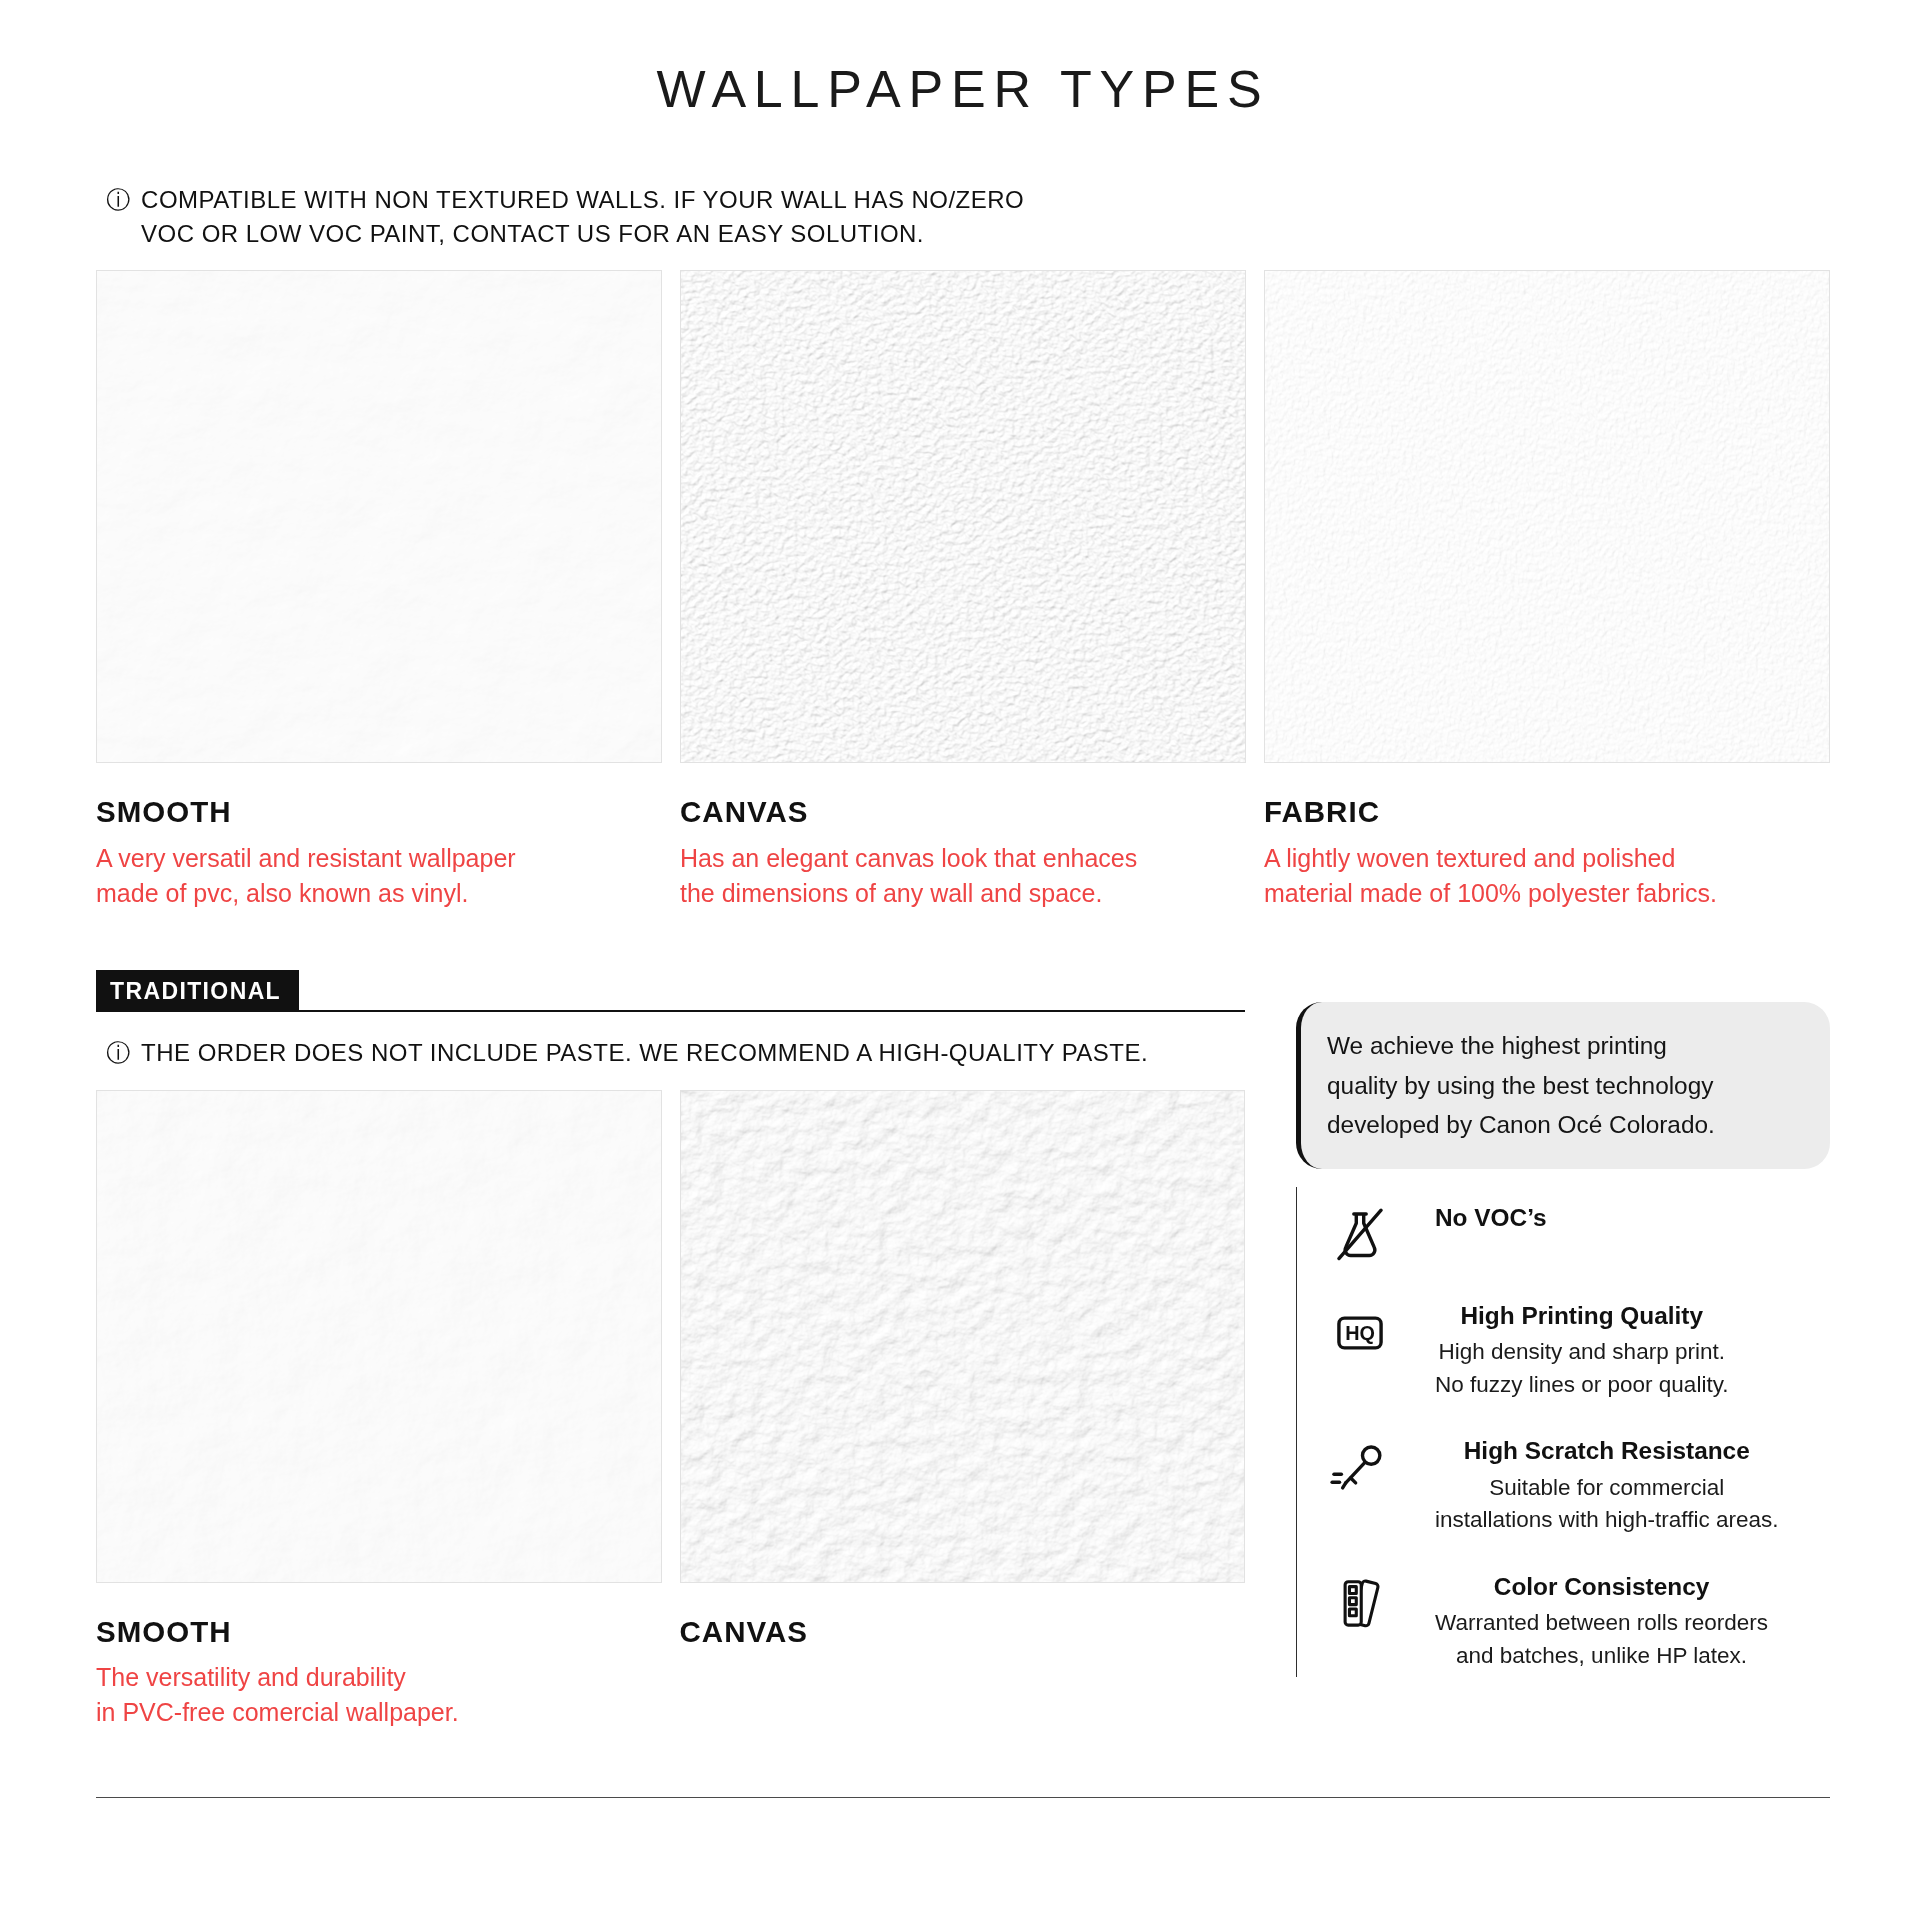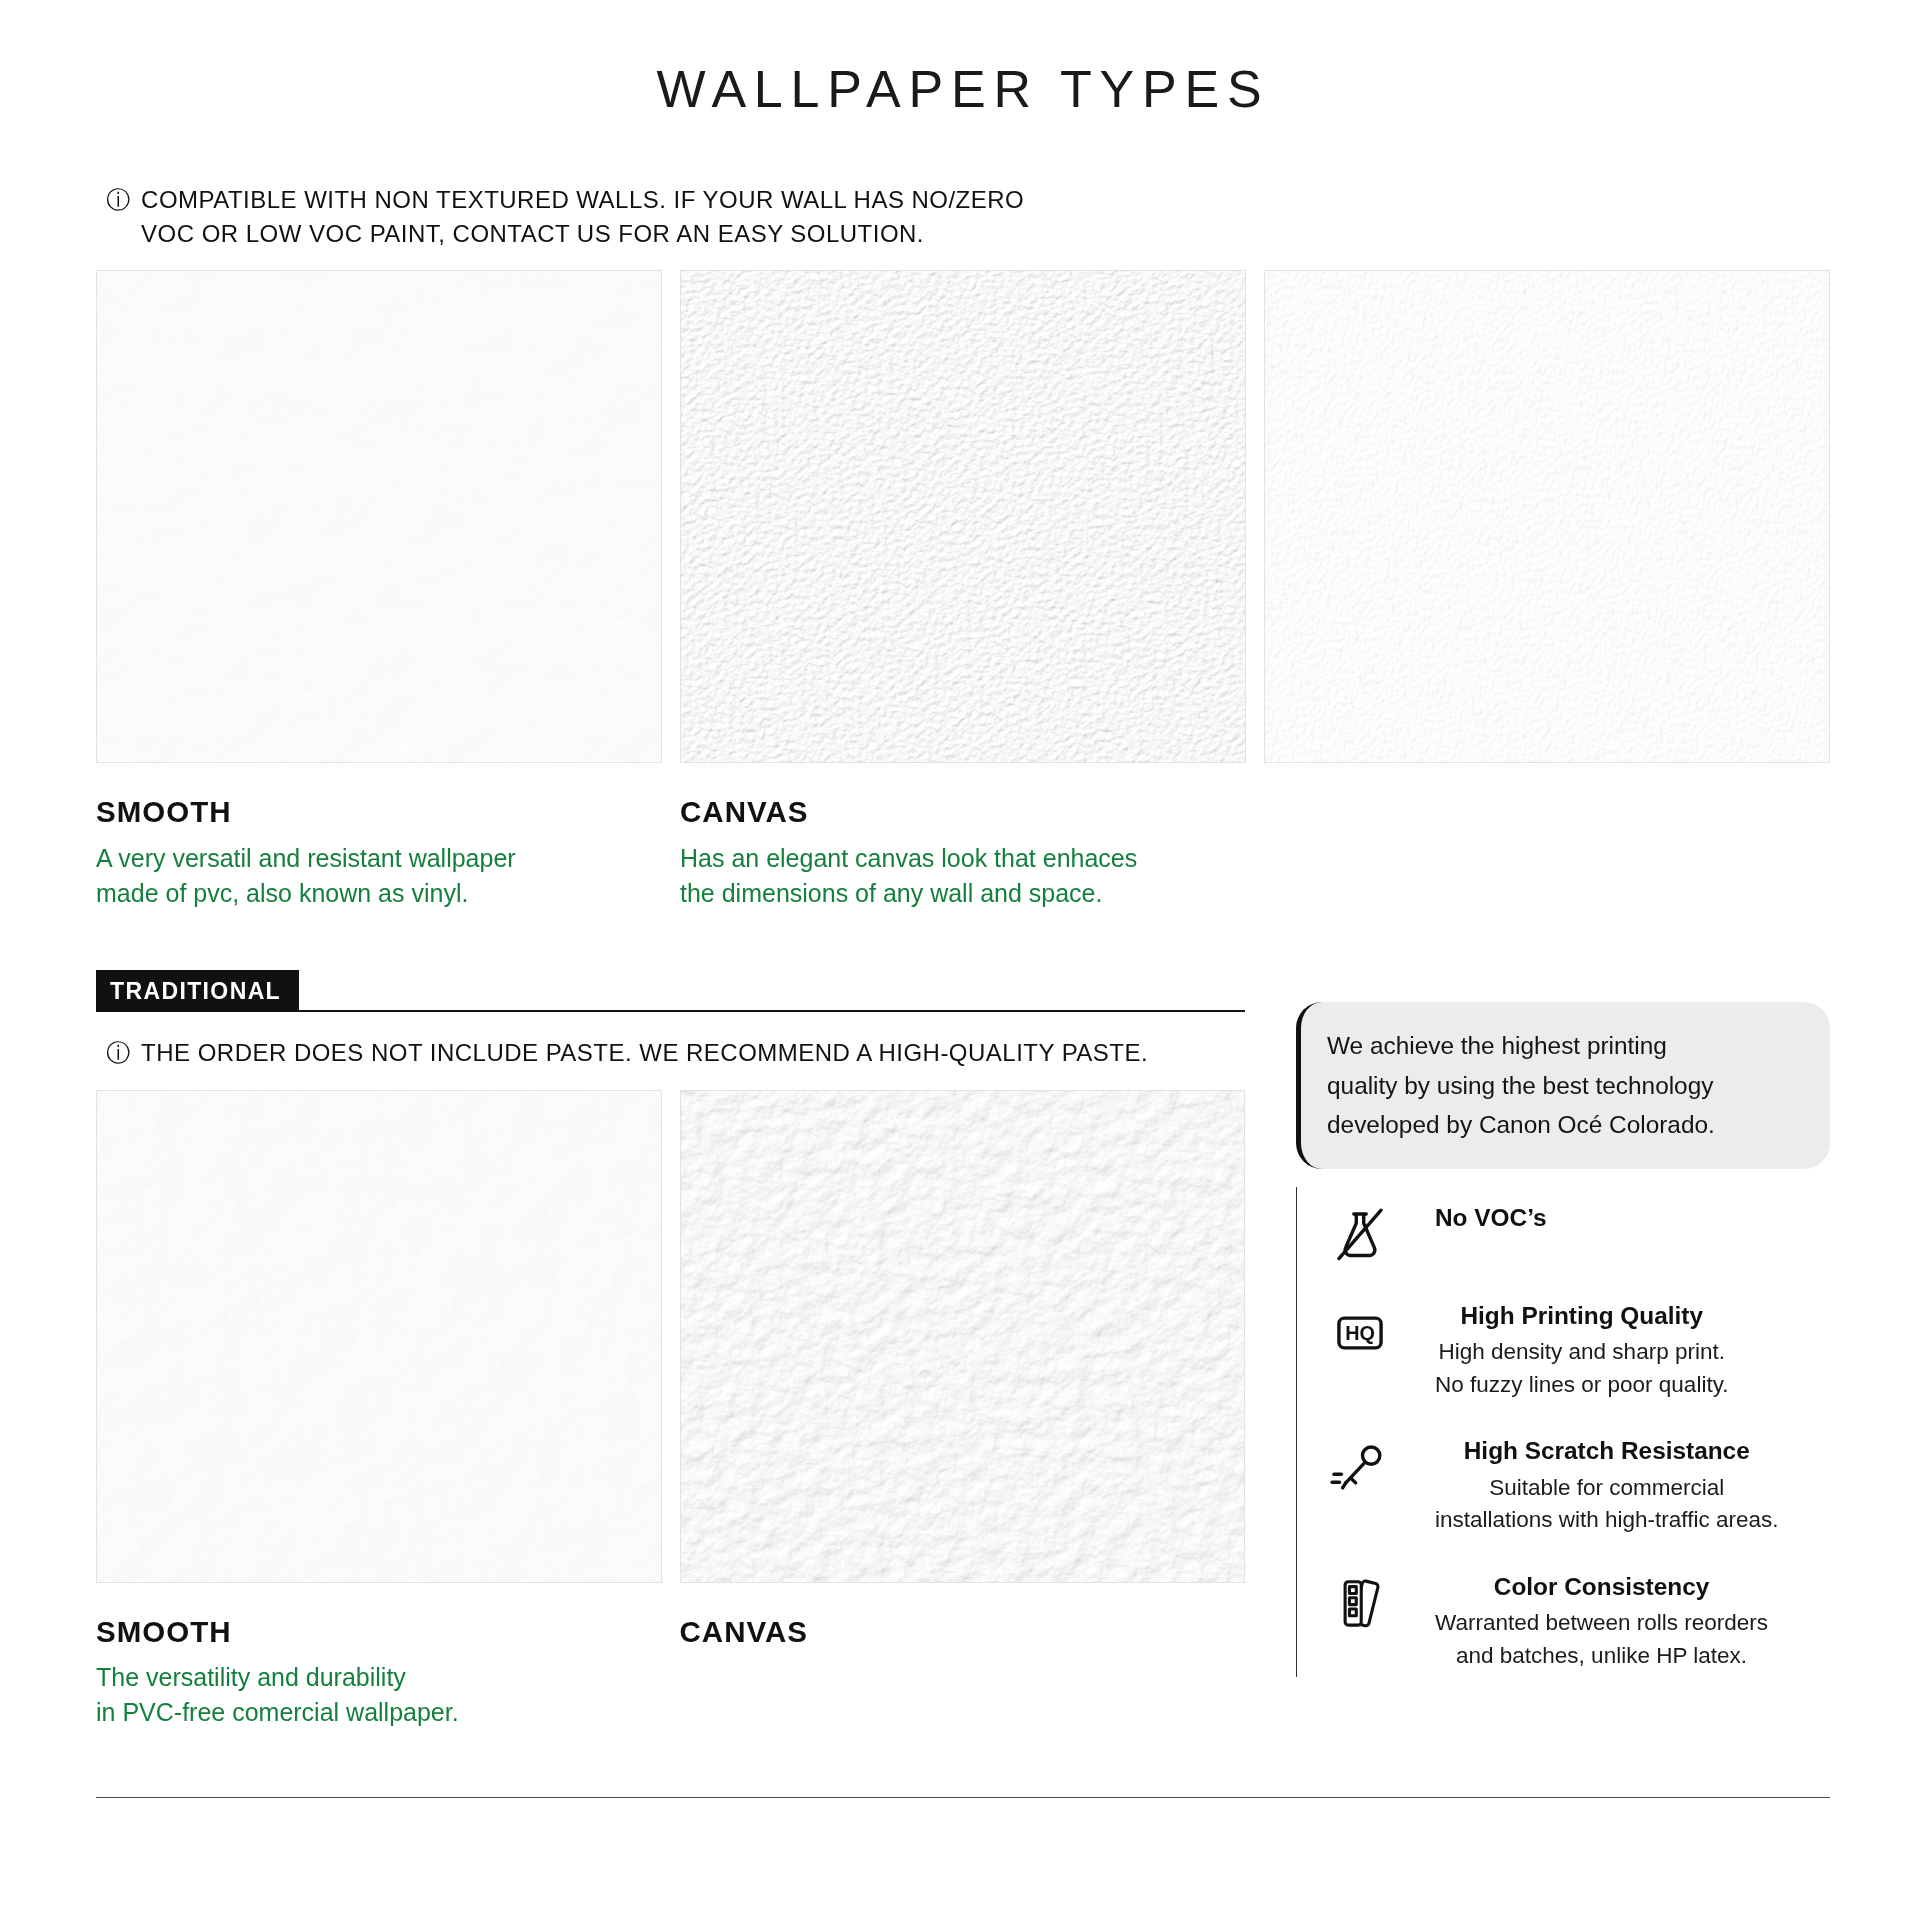--- a/index.html
+++ b/index.html
@@ -214,6 +214,11 @@
             <rect width="881" height="765" filter="url(#f-fabric)"></rect>
           </svg>
         </div>
+        <figcaption>
+          <h3 class="swatch-name">FABRIC</h3>
+          <p class="swatch-desc">A lightly woven textured and polished
+material made of 100% polyester fabrics.</p>
+        </figcaption>
       </figure>
 
     </div>

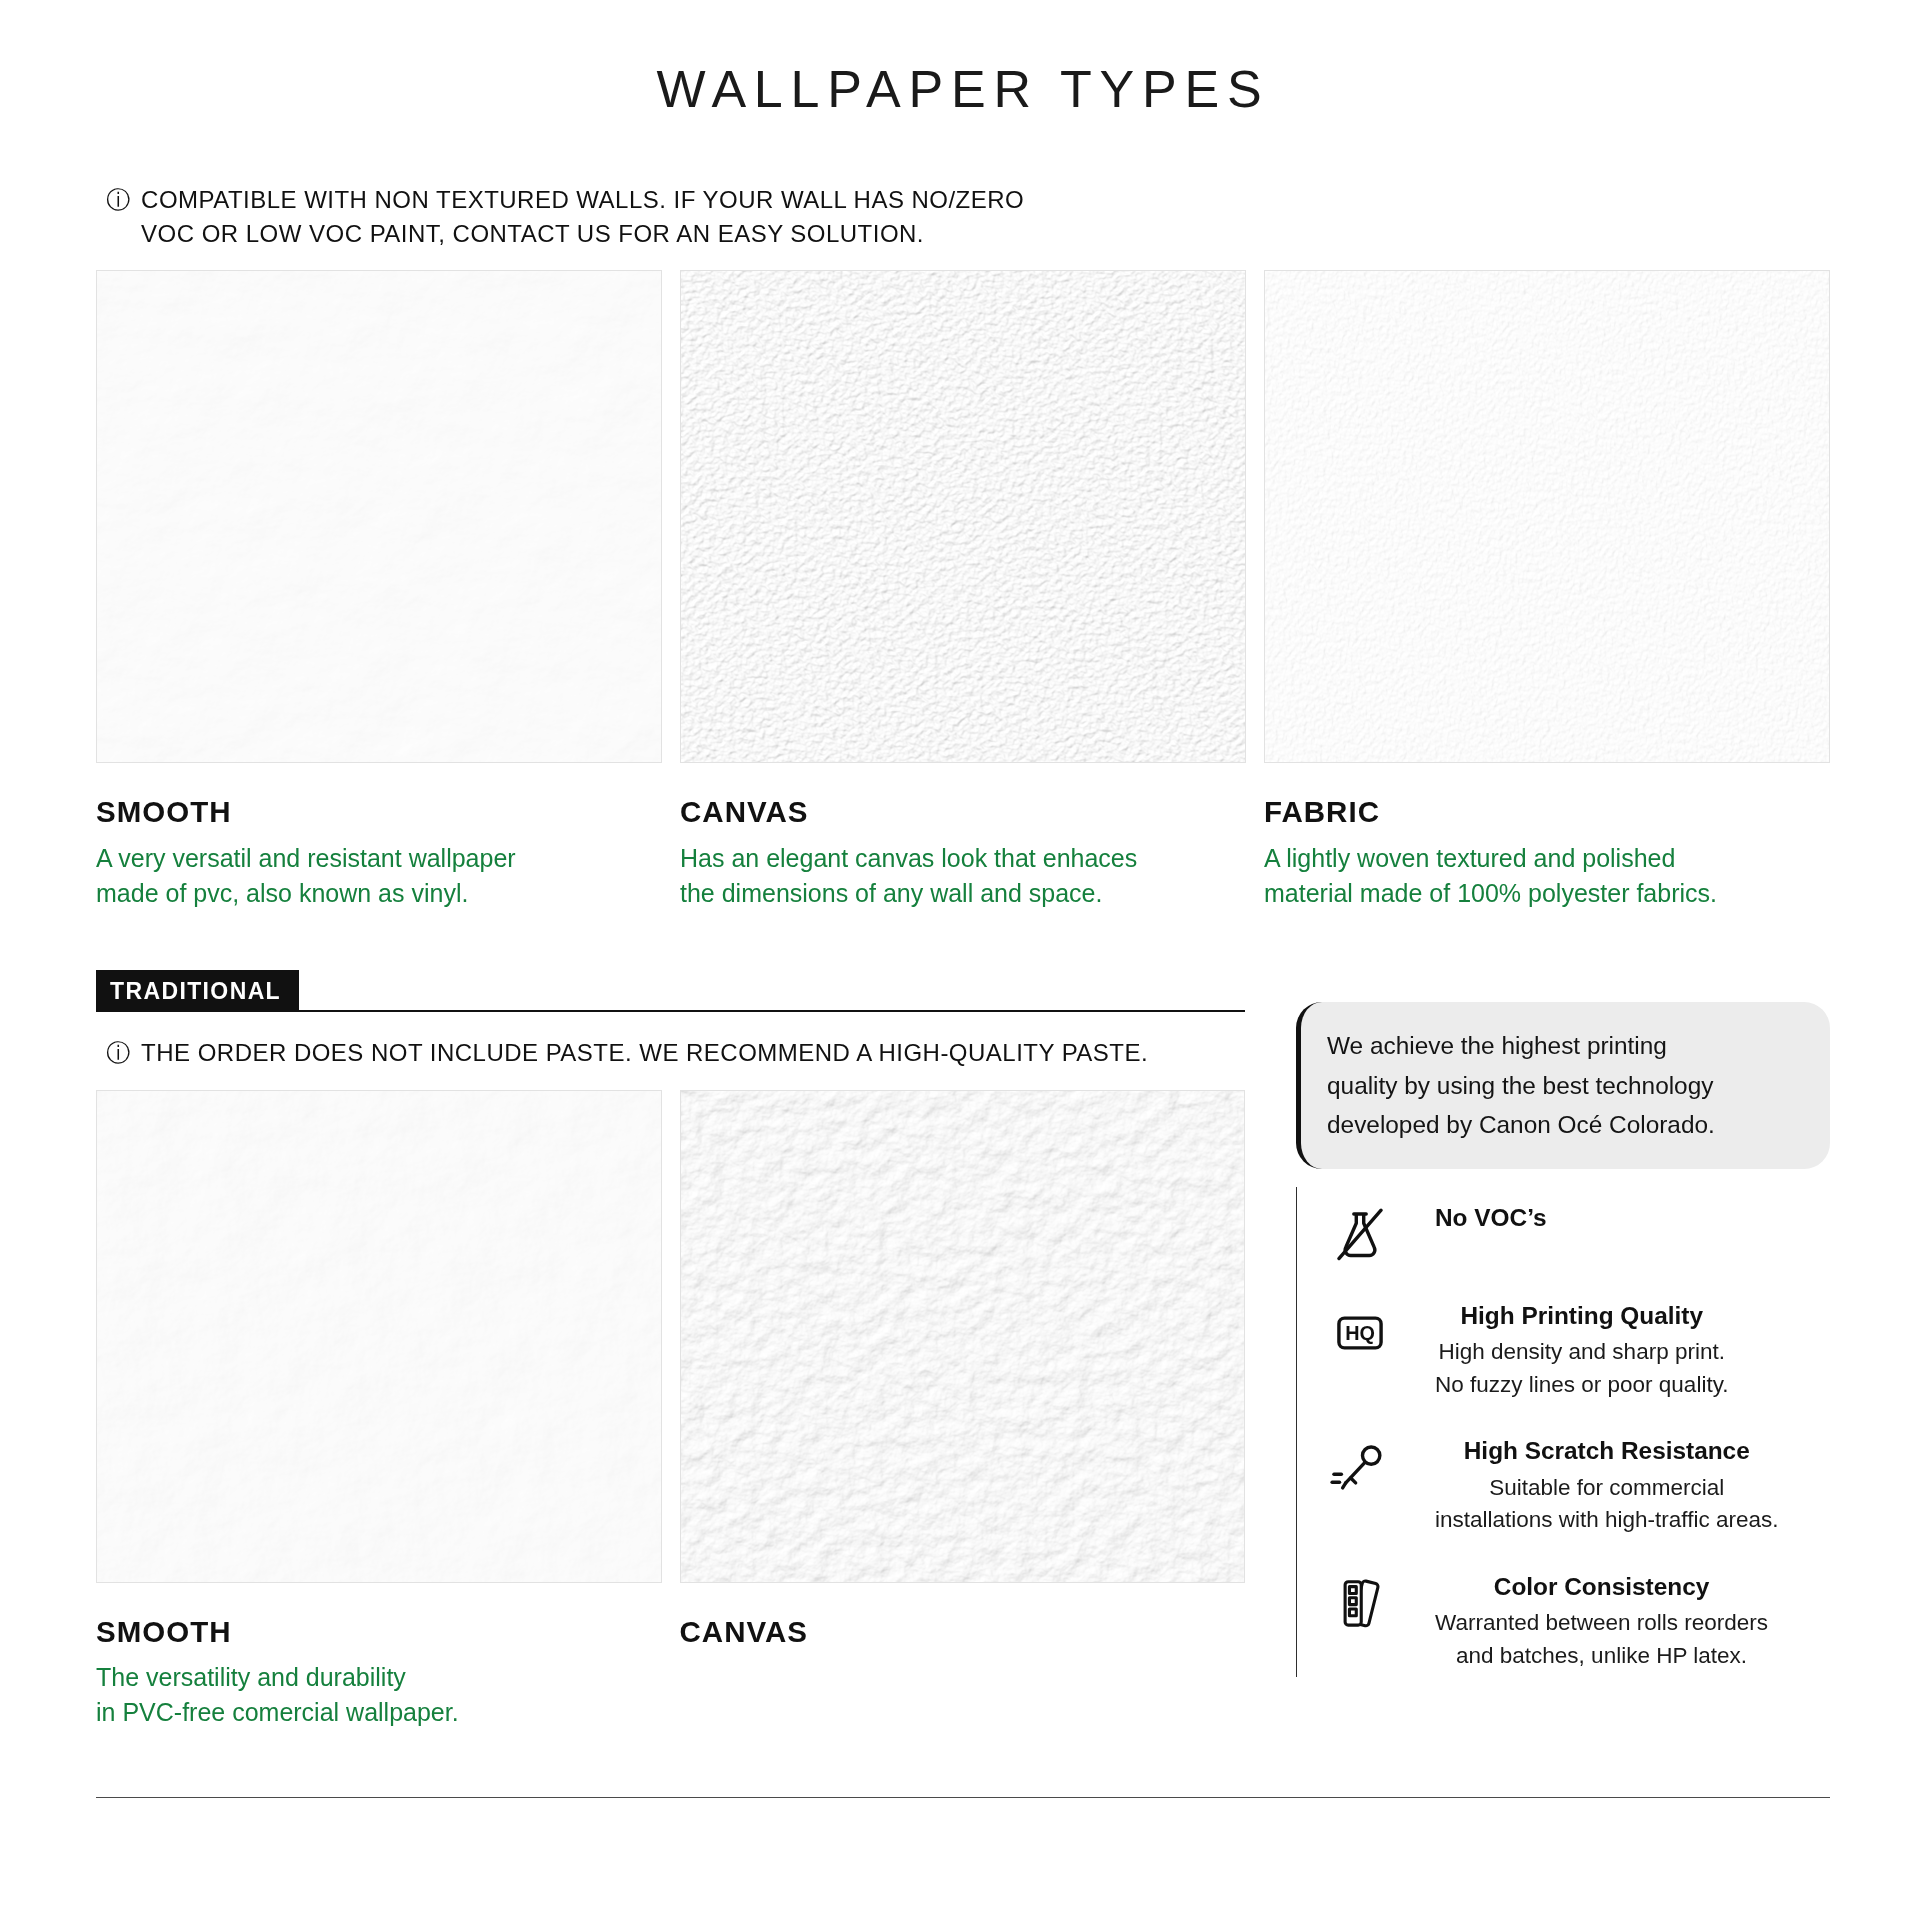--- a/index.html
+++ b/index.html
@@ -86,7 +86,7 @@
     margin: 0;
     font-size: 25px;
     line-height: 1.4;
-    color: #15803d;
+    color: #ef4444;
     white-space: pre-line;
   }
 

